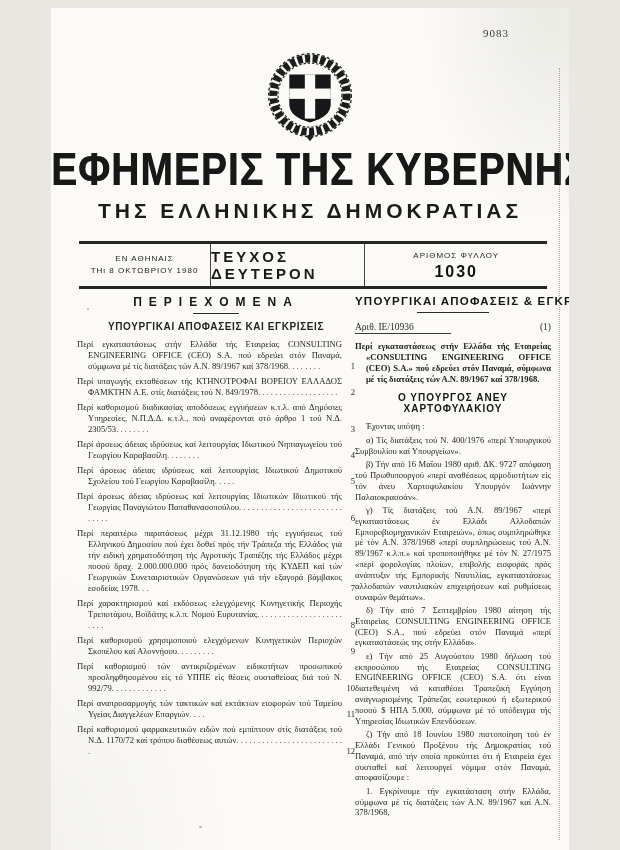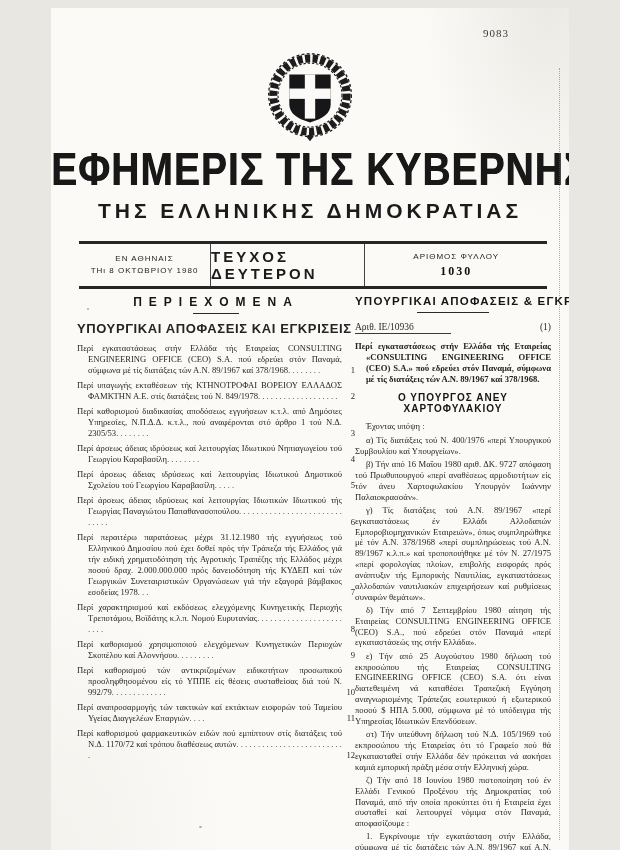--- a/index.html
+++ b/index.html
@@ -33,7 +33,7 @@
   .issue-bar .cell + .cell { border-left:1px solid #444; }
   .ib-small { font-size:8px; font-weight:normal; letter-spacing:1px; color:#222; line-height:1.5; }
   .ib-mid   { font-size:15px; font-weight:bold; letter-spacing:3px; color:#1b1b1b; }
-  .ib-issue { font-size:12px; font-weight:bold; letter-spacing:2px; color:#111; margin-top:1px;font-family:Liberation Serif, serif; }
+  .ib-issue { font-size:16px; font-weight:bold; letter-spacing:2px; color:#111; margin-top:1px; }
   .cols { position:absolute; top:287px; left:26px; right:18px; display:flex; }
   .col-left  { width:278px; flex:none; }
   .col-right { flex:1; min-width:0; }

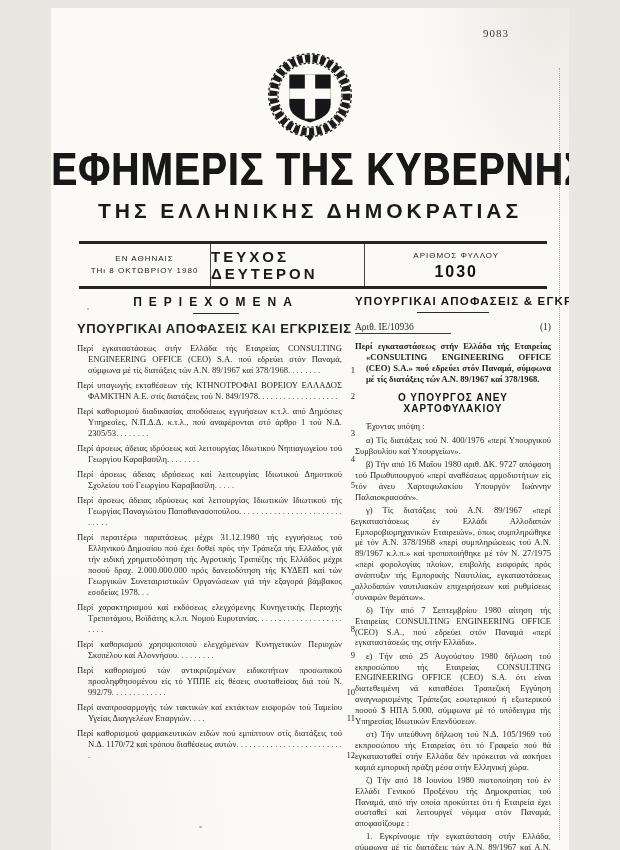--- a/index.html
+++ b/index.html
@@ -39,7 +39,7 @@
   .col-right { flex:1; min-width:0; }
   .col-title { text-align:center; font-family:"Liberation Sans", sans-serif; font-weight:bold; font-size:12px; letter-spacing:7px; color:#161616; }
   .rule-sm   { width:46px; border-top:1.5px solid #2a2a2a; margin:4px auto 7px; }
-  .col-sub   { font-family:"Liberation Sans", sans-serif; font-weight:bold; font-size:13px; letter-spacing:.6px; margin-bottom:7px; color:#242424; }
+  .col-sub   { text-align:center; font-family:"Liberation Sans", sans-serif; font-weight:bold; font-size:10px; letter-spacing:.6px; margin-bottom:7px; color:#242424; }
   .toc { font-size:8.6px; line-height:1.26; margin:0 0 4.5px; padding:0 13px 0 11px; text-indent:-11px; text-align:justify; position:relative; color:#262626; }
   .toc .num { position:absolute; right:0; bottom:0; text-indent:0; }
   .dec-head { text-align:center; font-family:"Liberation Sans", sans-serif; font-weight:bold; font-size:11.5px; letter-spacing:1.2px; color:#151515; white-space:nowrap; }

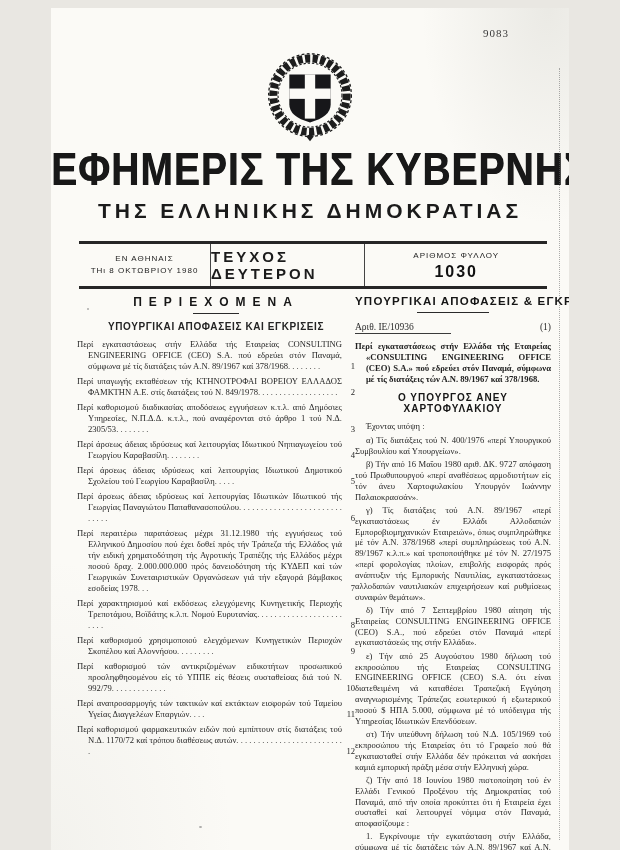--- a/index.html
+++ b/index.html
@@ -132,7 +132,6 @@
       <p class="dec-p">γ) Τίς διατάξεις τού Α.Ν. 89/1967 «περί εγκαταστάσεως έν Ελλάδι Αλλοδαπών Εμποροβιομηχανικών Εταιρειών», όπως συμπληρώθηκε μέ τόν Α.Ν. 378/1968 «περί συμπληρώσεως τού Α.Ν. 89/1967 κ.λ.π.» καί τροποποιήθηκε μέ τόν Ν. 27/1975 «περί φορολογίας πλοίων, επιβολής εισφοράς πρός ανάπτυξιν τής Εμπορικής Ναυτιλίας, εγκαταστάσεως αλλοδαπών ναυτιλιακών επιχειρήσεων καί ρυθμίσεως συναφών θεμάτων».</p>
       <p class="dec-p">δ) Τήν από 7 Σεπτεμβρίου 1980 αίτηση τής Εταιρείας CONSULTING ENGINEERING OFFICE (CEO) S.A., πού εδρεύει στόν Παναμά «περί εγκαταστάσεώς της στήν Ελλάδα».</p>
       <p class="dec-p">ε) Τήν από 25 Αυγούστου 1980 δήλωση τού εκπροσώπου τής Εταιρείας CONSULTING ENGINEERING OFFICE (CEO) S.A. ότι είναι διατεθειμένη νά καταθέσει Τραπεζική Εγγύηση αναγνωρισμένης Τράπεζας εσωτερικού ή εξωτερικού ποσού $ ΗΠΑ 5.000, σύμφωνα μέ τό υπόδειγμα τής Υπηρεσίας Ιδιωτικών Επενδύσεων.</p>
-      <p class="dec-p">στ) Τήν υπεύθυνη δήλωση τού Ν.Δ. 105/1969 τού εκπροσώπου τής Εταιρείας ότι τό Γραφείο πού θά εγκατασταθεί στήν Ελλάδα δέν πρόκειται νά ασκήσει καμιά εμπορική πράξη μέσα στήν Ελληνική χώρα.</p>
       <p class="dec-p">ζ) Τήν από 18 Ιουνίου 1980 πιστοποίηση τού έν Ελλάδι Γενικού Προξένου τής Δημοκρατίας τού Παναμά, από τήν οποία προκύπτει ότι ή Εταιρεία έχει συσταθεί καί λειτουργεί νόμιμα στόν Παναμά, αποφασίζουμε :</p>
       <p class="dec-p">1. Εγκρίνουμε τήν εγκατάσταση στήν Ελλάδα, σύμφωνα μέ τίς διατάξεις τών Α.Ν. 89/1967 καί Α.Ν. 378/1968,</p>
     </div>

